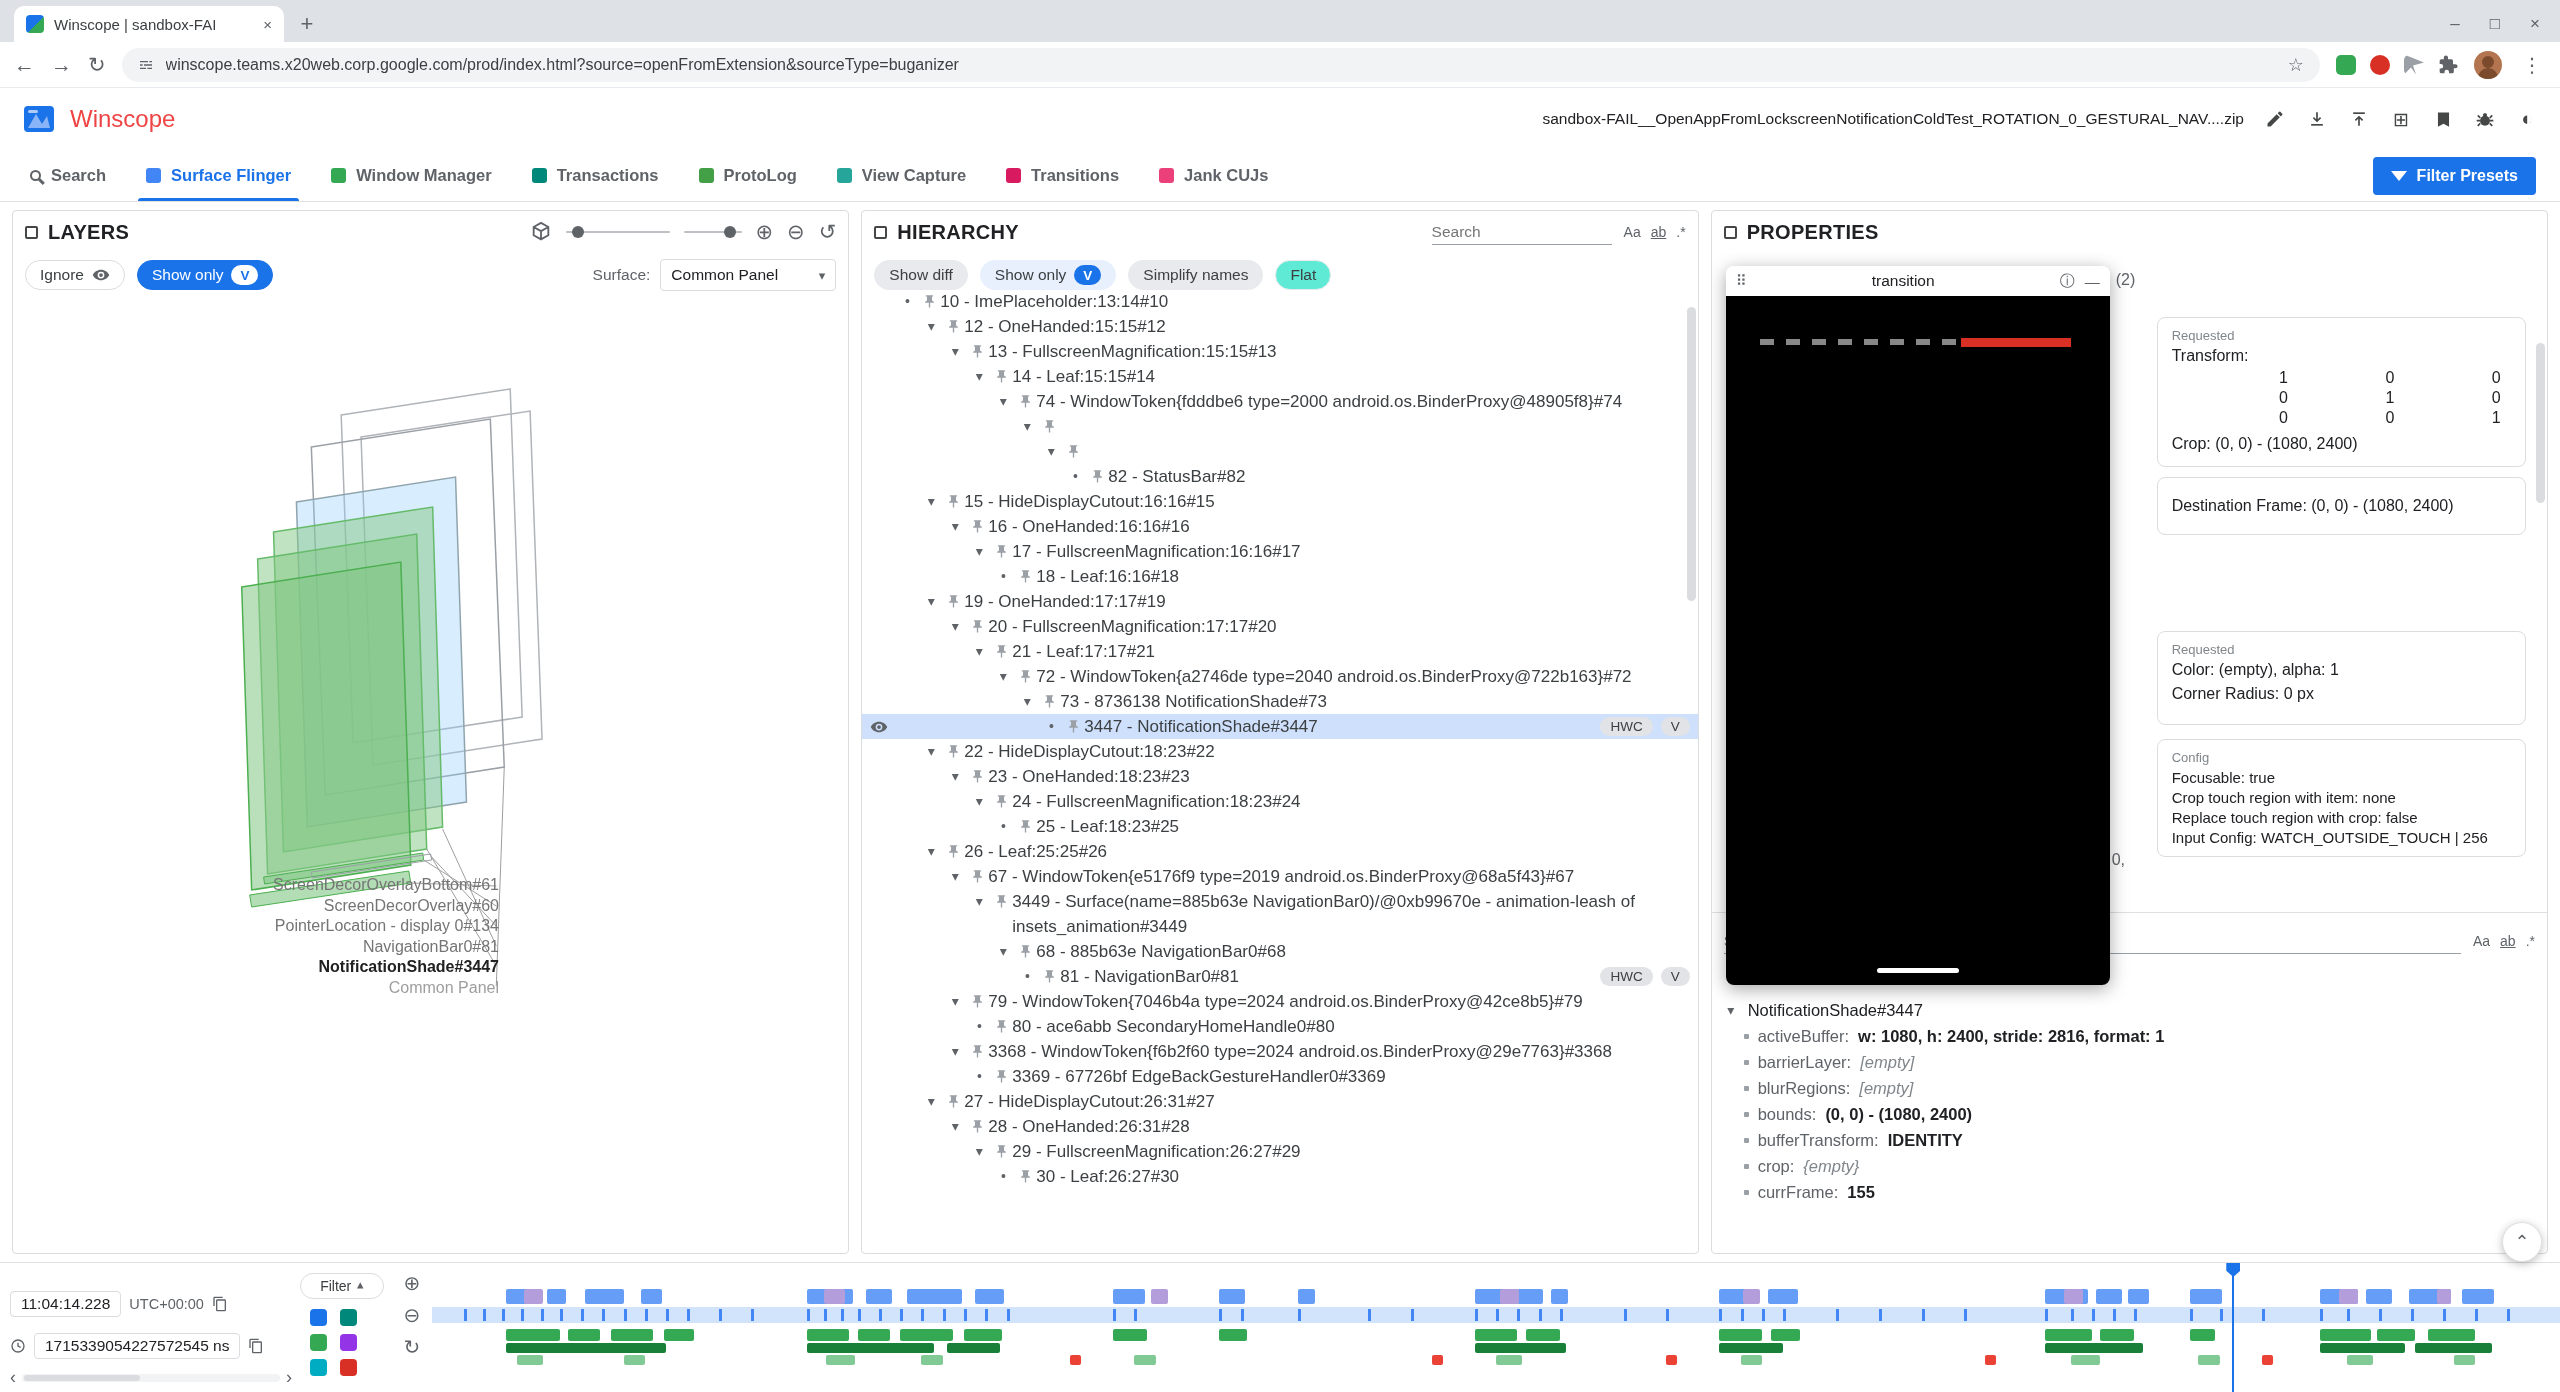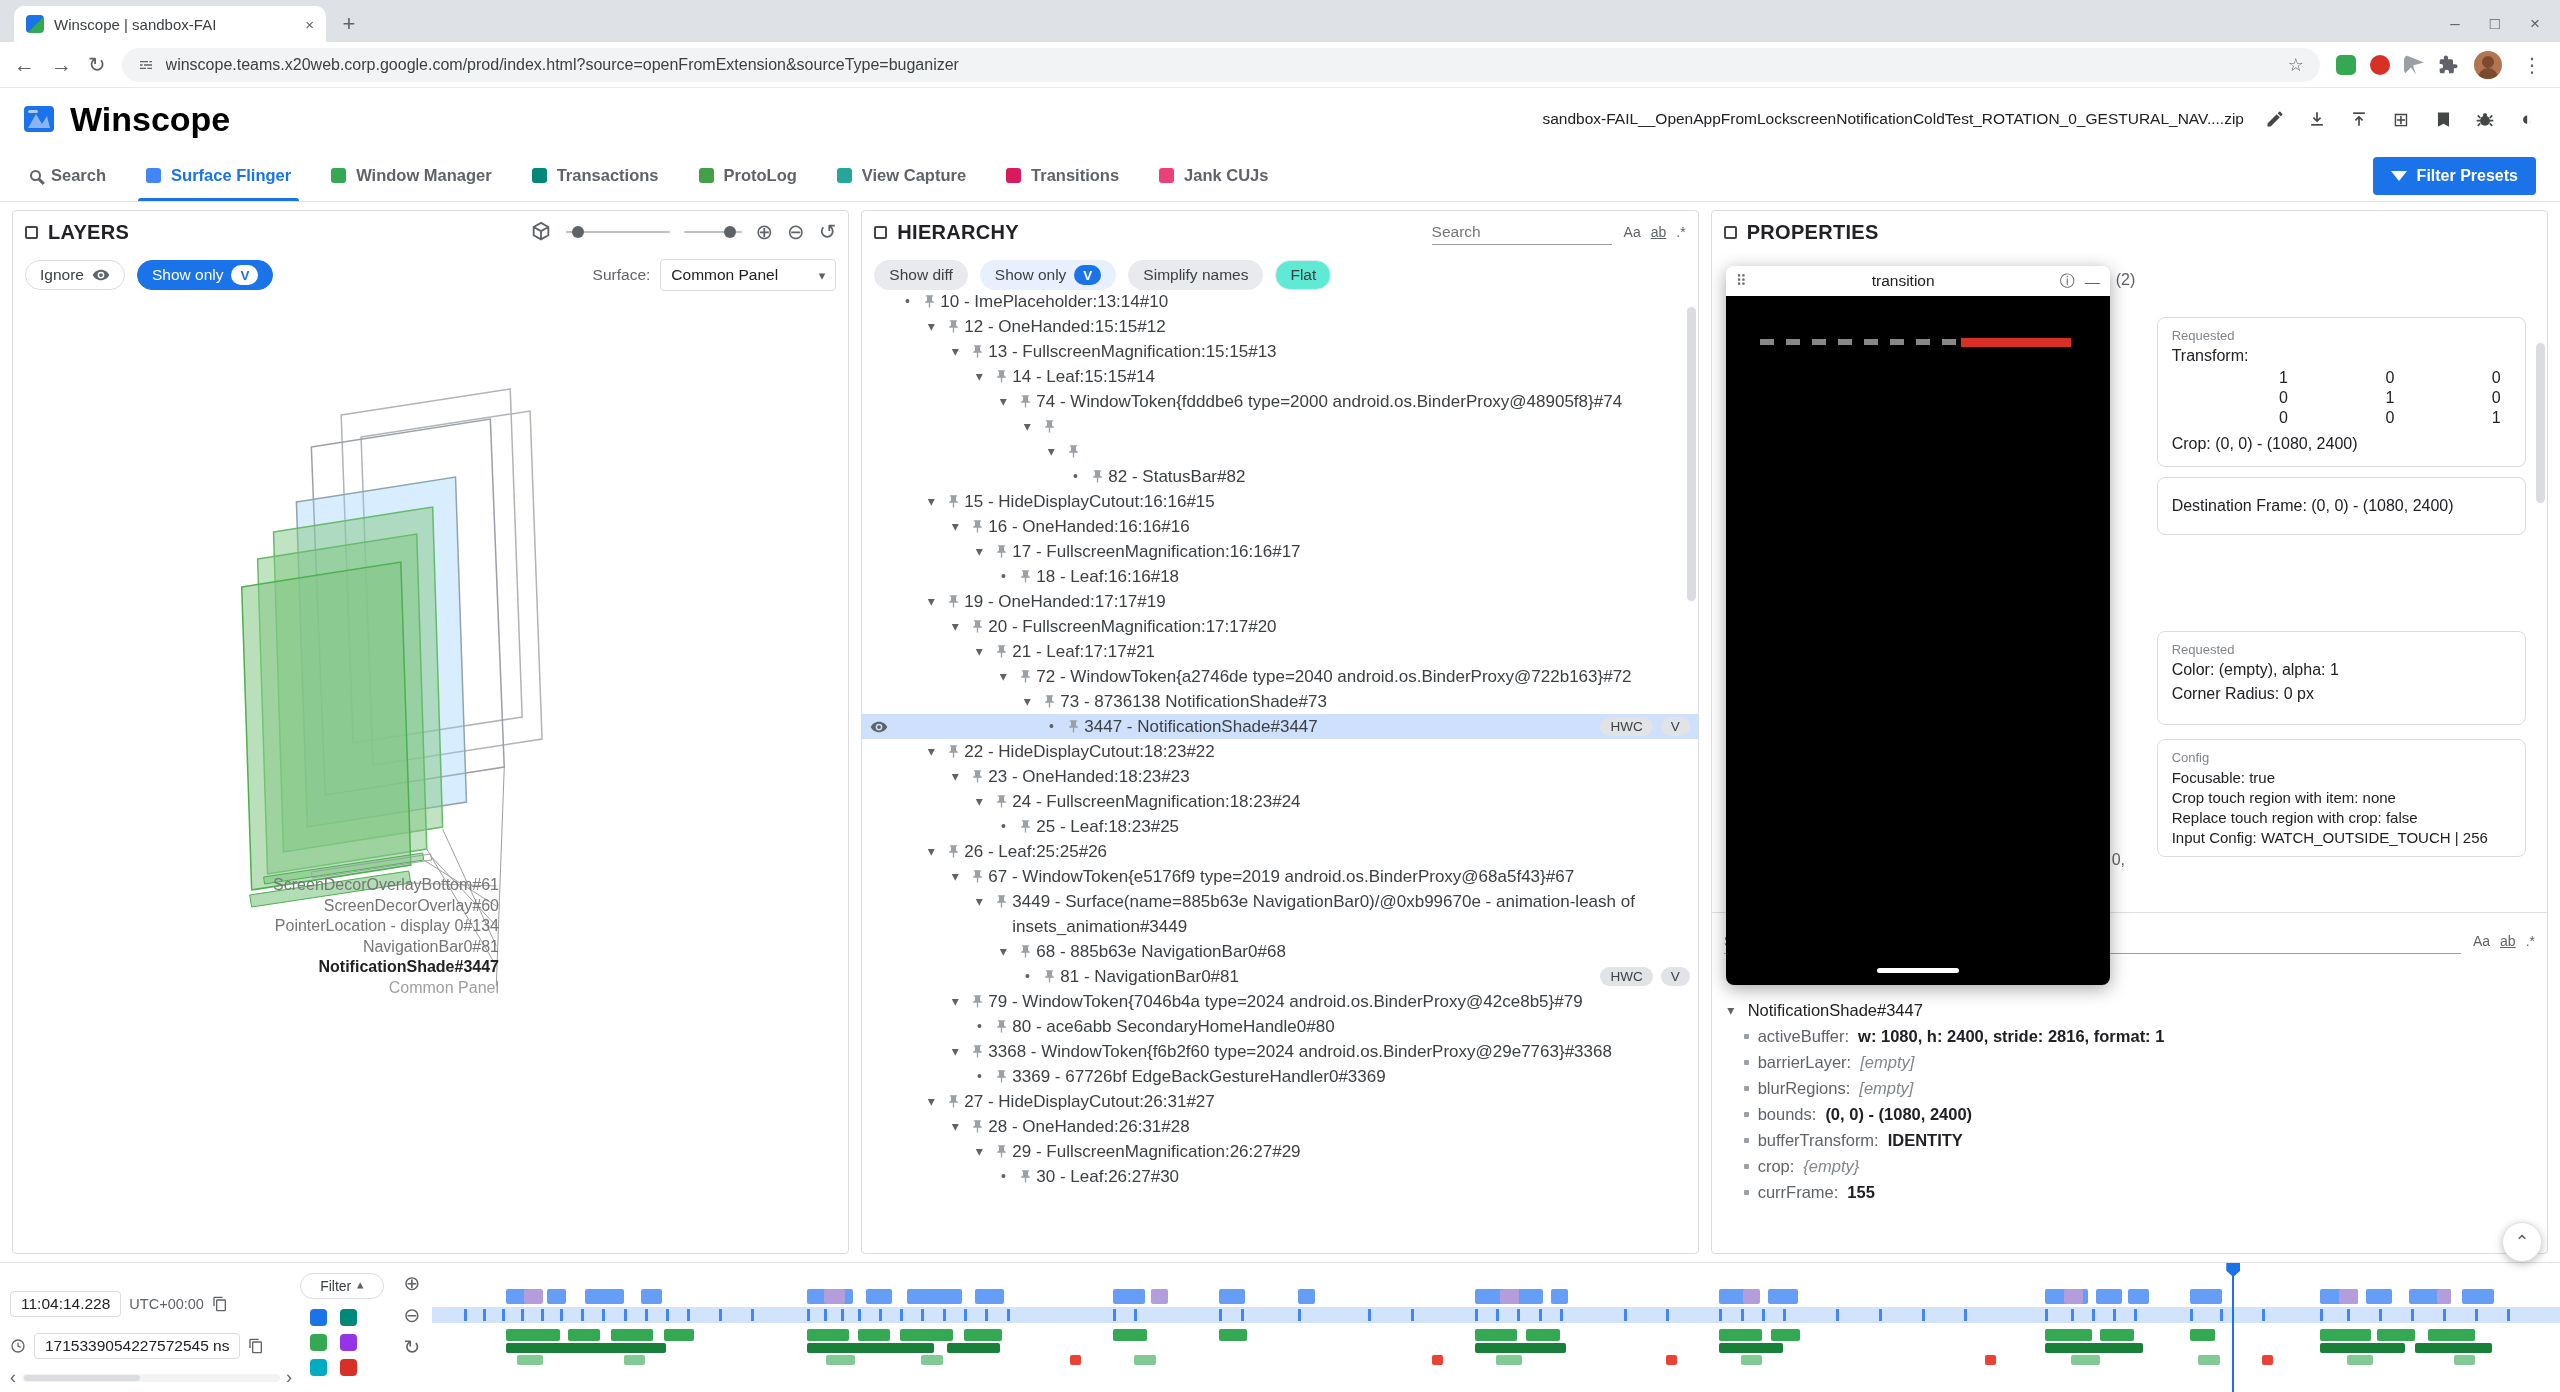--- a/index.html
+++ b/index.html
@@ -8,7 +8,7 @@
 
   
   .tabstrip { height:42px; background:#dee1e6; display:flex; align-items:flex-end; }
-  .btab { margin-left:14px; height:36px; width:312px; background:#fff; border-radius:10px 10px 0 0;
+  .btab { margin-left:14px; height:36px; width:270px; background:#fff; border-radius:10px 10px 0 0;
           display:flex; align-items:center; gap:10px; padding:0 12px; font-size:15px; color:#3c4043; }
   .favicon { width:18px; height:18px; border-radius:4px; background:linear-gradient(135deg,#1a73e8 55%,#34a853 55%); flex:none; }
   .btab-title { flex:1; white-space:nowrap; overflow:hidden; text-overflow:ellipsis; }

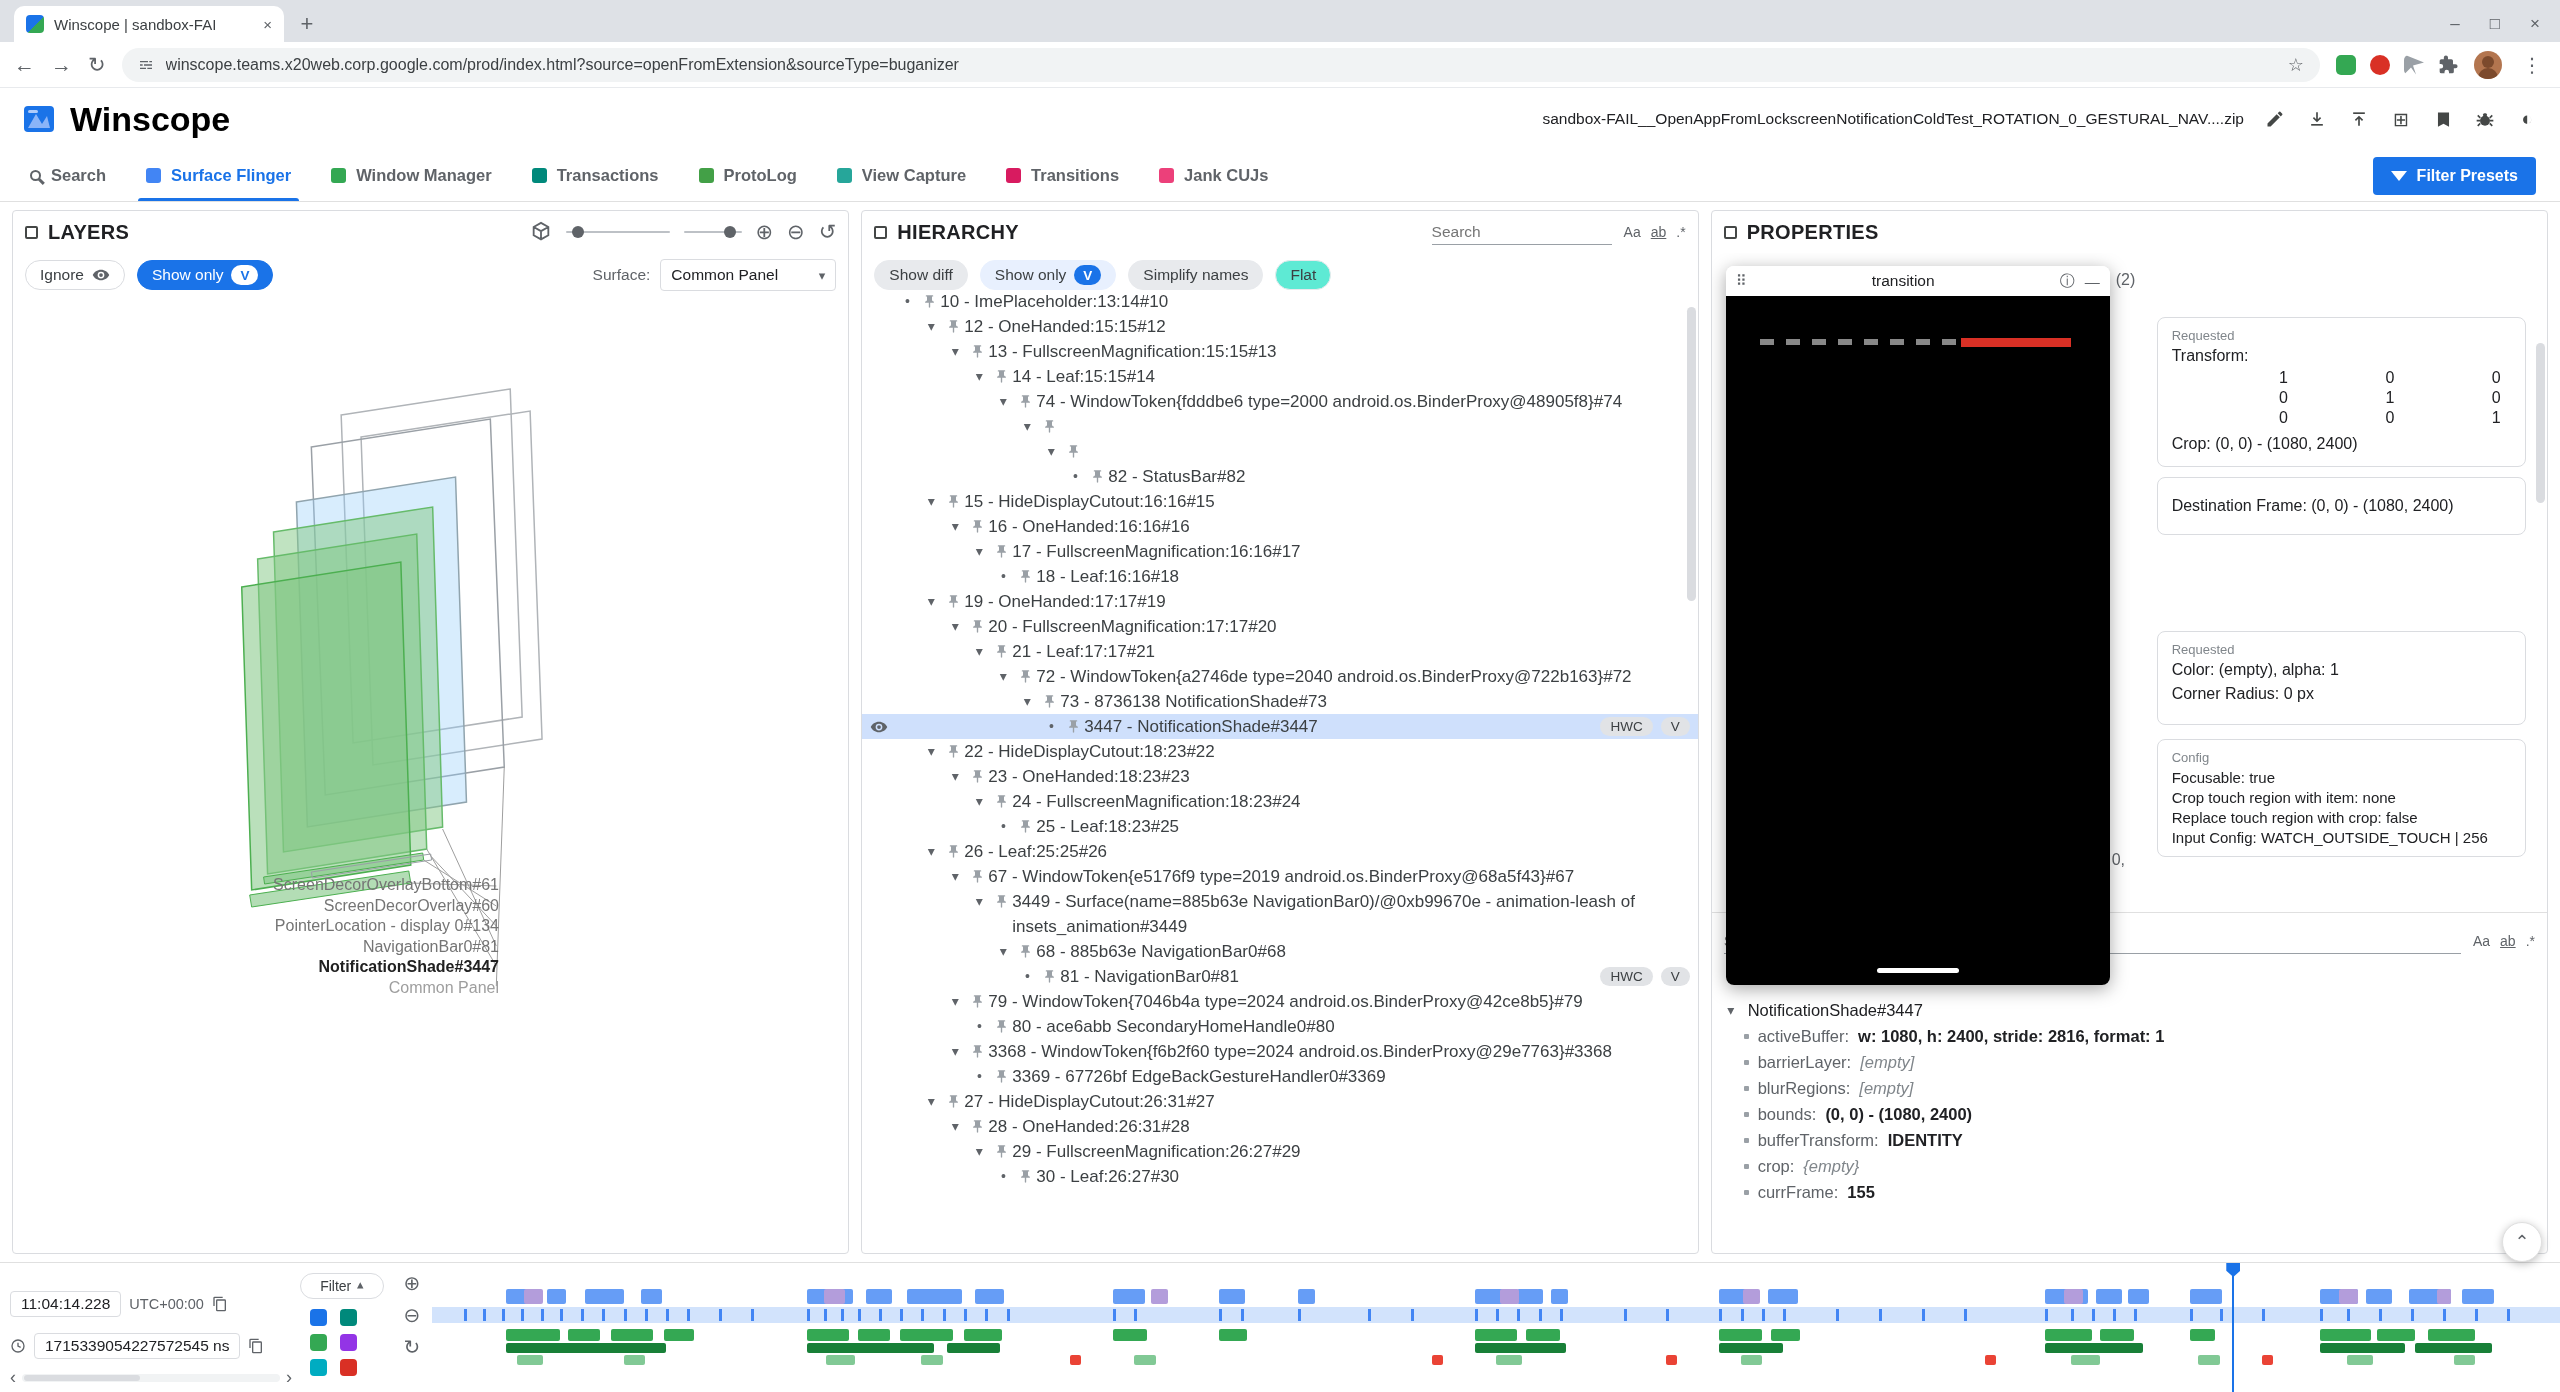--- a/index.html
+++ b/index.html
@@ -30,7 +30,7 @@
 
   
   .appheader { height:62px; display:flex; align-items:center; gap:14px; padding:0 22px; background:#fff; }
-  .apptitle { font-size:34px; font-weight:700; color:#000000; }
+  .apptitle { font-size:24px; font-weight:400; color:#ef4444; }
   .hdr-right { margin-left:auto; display:flex; align-items:center; gap:20px; color:#444746; }
   .tracefile { font-size:15.5px; color:#202124; max-width:760px; white-space:nowrap; overflow:hidden; text-overflow:ellipsis; }
   .hicon { width:22px; height:22px; display:flex; align-items:center; justify-content:center; font-size:19px; color:#444746; fill:#444746; }

